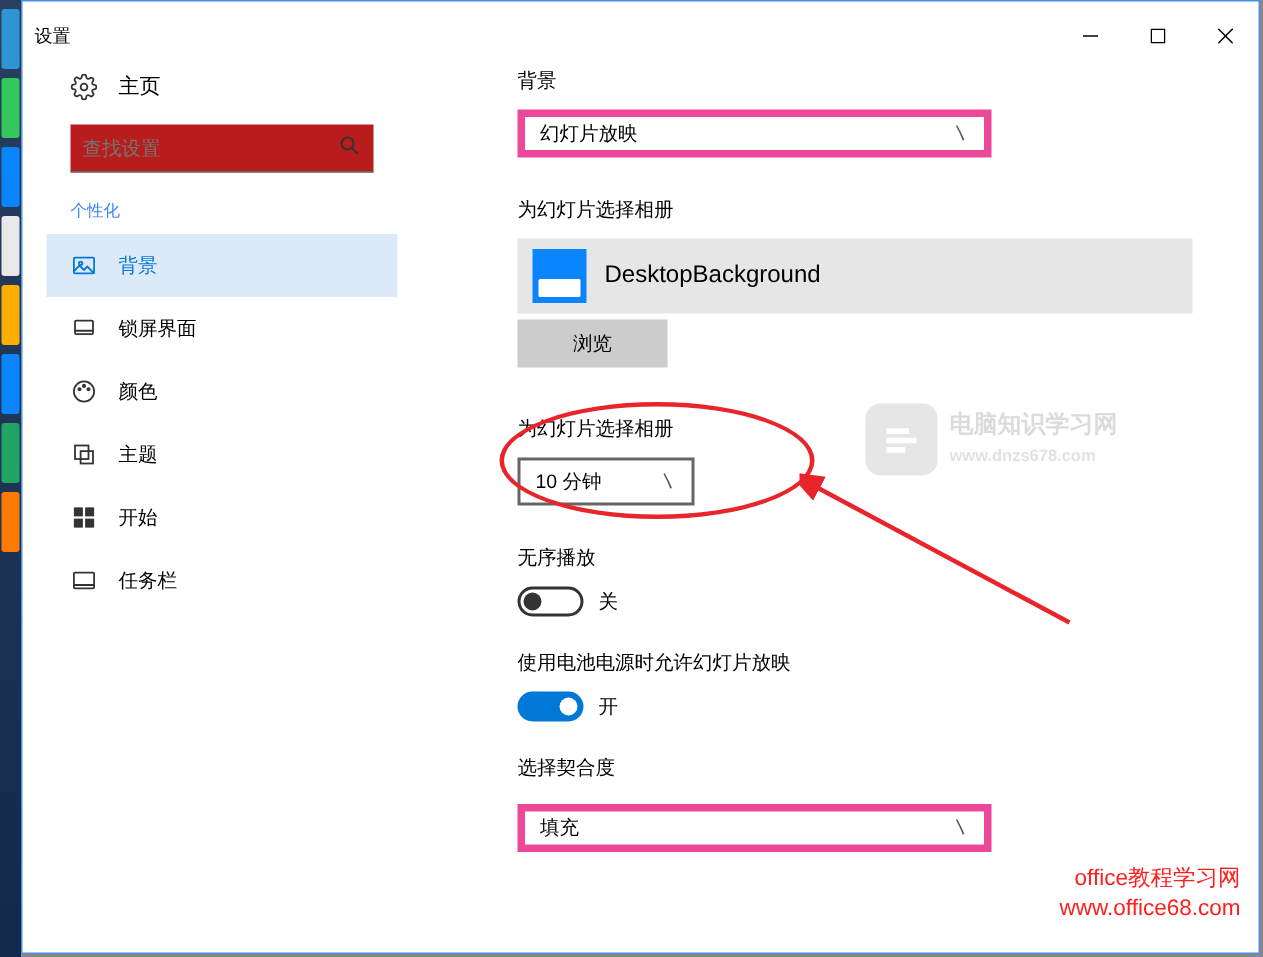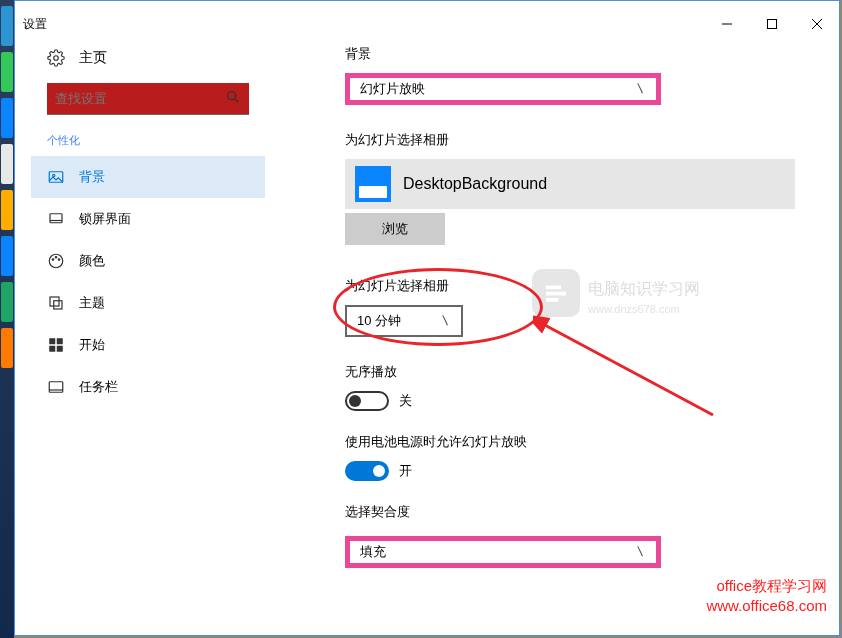--- a/index.html
+++ b/index.html
@@ -48,7 +48,7 @@
 .red-ellipse { position: absolute; border: 3px solid #e8252a; border-radius: 50%; width: 210px; height: 78px; left: 318px; top: 267px; pointer-events:none; }
 .red-arrow { position:absolute; left:518px; top:314px; pointer-events:none; }
 
-.watermark { position: absolute; left: 517px; top: 268px; display: flex; align-items: flex-end; gap: 8px; opacity: 0.35; pointer-events:none; }
+.watermark { position: absolute; left: 562px; top: 268px; display: flex; align-items: center; gap: 8px; opacity: 0.35; pointer-events:none;font-weight:bold; }
 .wm-icon { width: 48px; height: 48px; background: #b8b8b8; border-radius: 10px; display:flex; align-items:center; justify-content:center; }
 .wm-text { color: #9a9a9a; font-size: 16px; line-height: 1.2; }
 .wm-text small { font-size: 11px; color:#aaa; }

